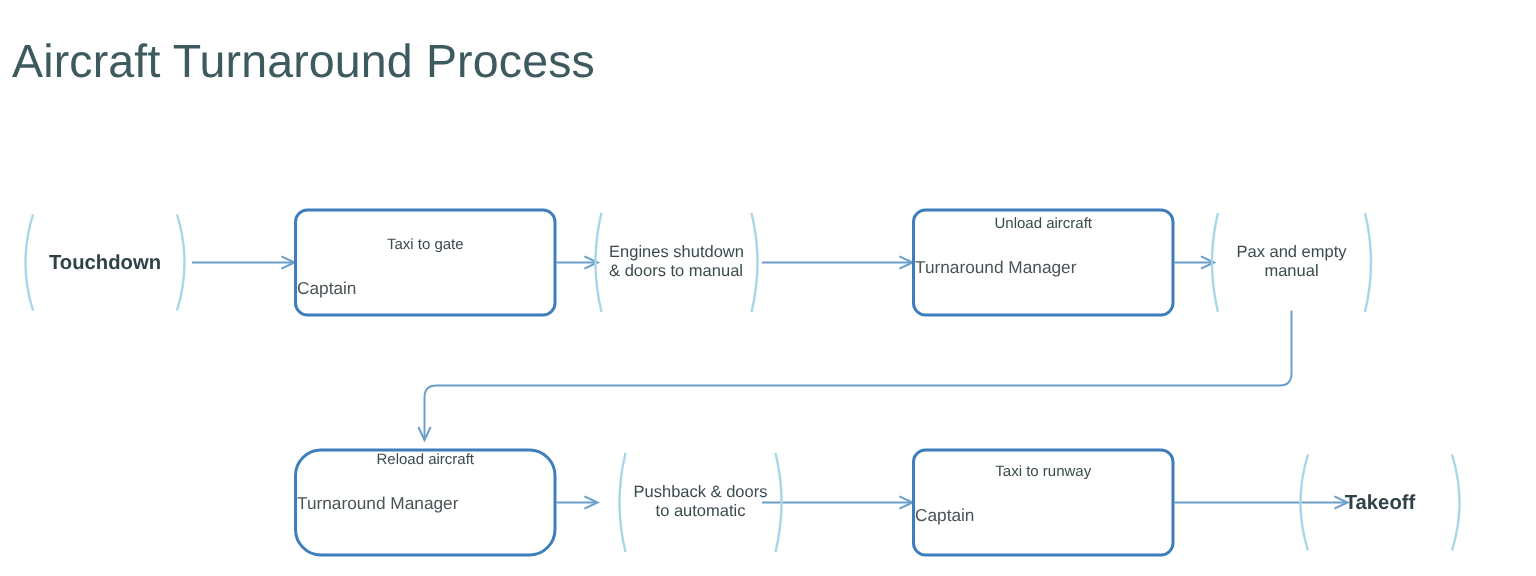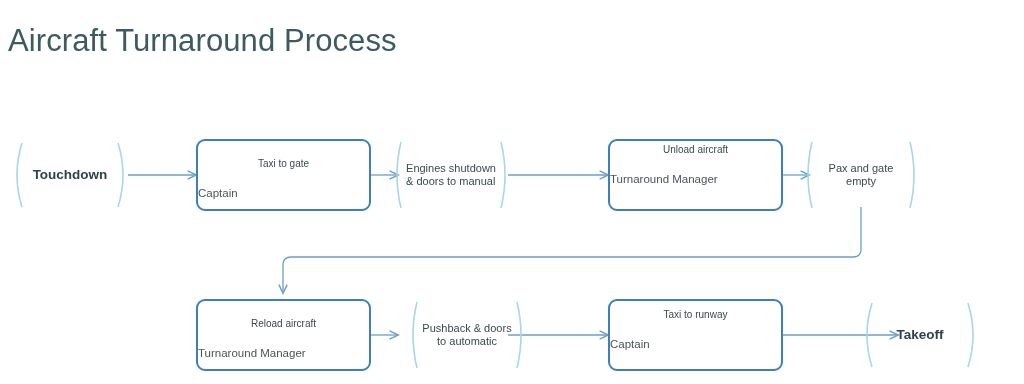--- a/index.html
+++ b/index.html
@@ -169,7 +169,7 @@
       <path d="M106,2 Q114,35 106,68" fill="none" stroke="#a9d6e8" stroke-width="1.6"></path>
     </svg>
     <div class="bk-label">
-      <span>Pax and gate</span><br>
+      <span>Pax and empty</span><br>
       <span>empty</span>
     </div>
   </div>

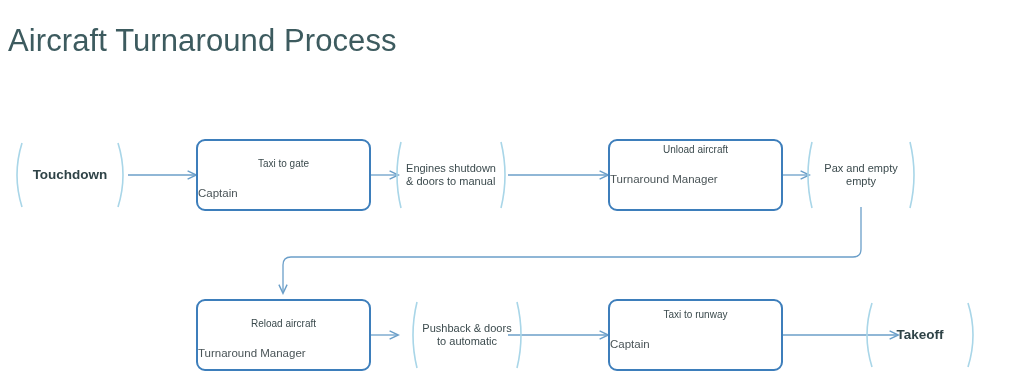--- a/index.html
+++ b/index.html
@@ -170,7 +170,7 @@
     </svg>
     <div class="bk-label">
       <span>Pax and empty</span><br>
-      <span>empty</span>
+      <span>manual</span>
     </div>
   </div>
 

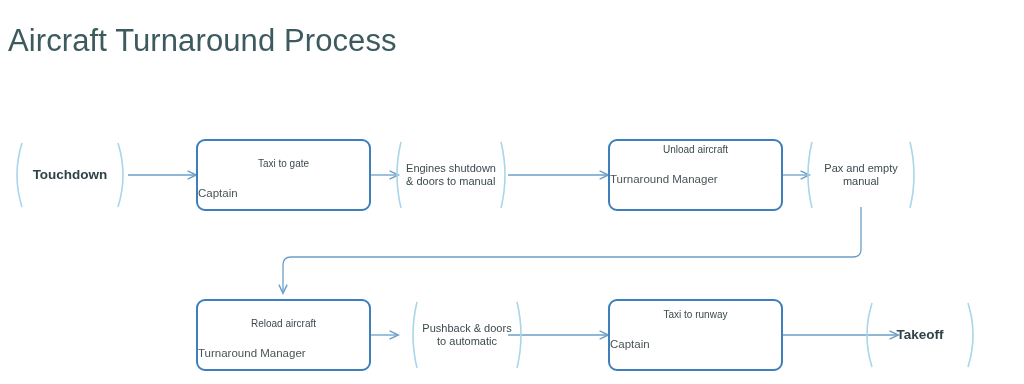--- a/index.html
+++ b/index.html
@@ -174,7 +174,7 @@
     </div>
   </div>
 
-  <div class="proc" style="left:196px; top:299px; width:175px; height:72px; padding-top:17px;">
+  <div class="proc" style="left:196px; top:299px; width:175px; height:72px; border-radius:18px;">
     <div class="proc-title">Reload aircraft</div>
     <div class="proc-role" style="margin-top:17px;">Turnaround Manager</div>
   </div>

